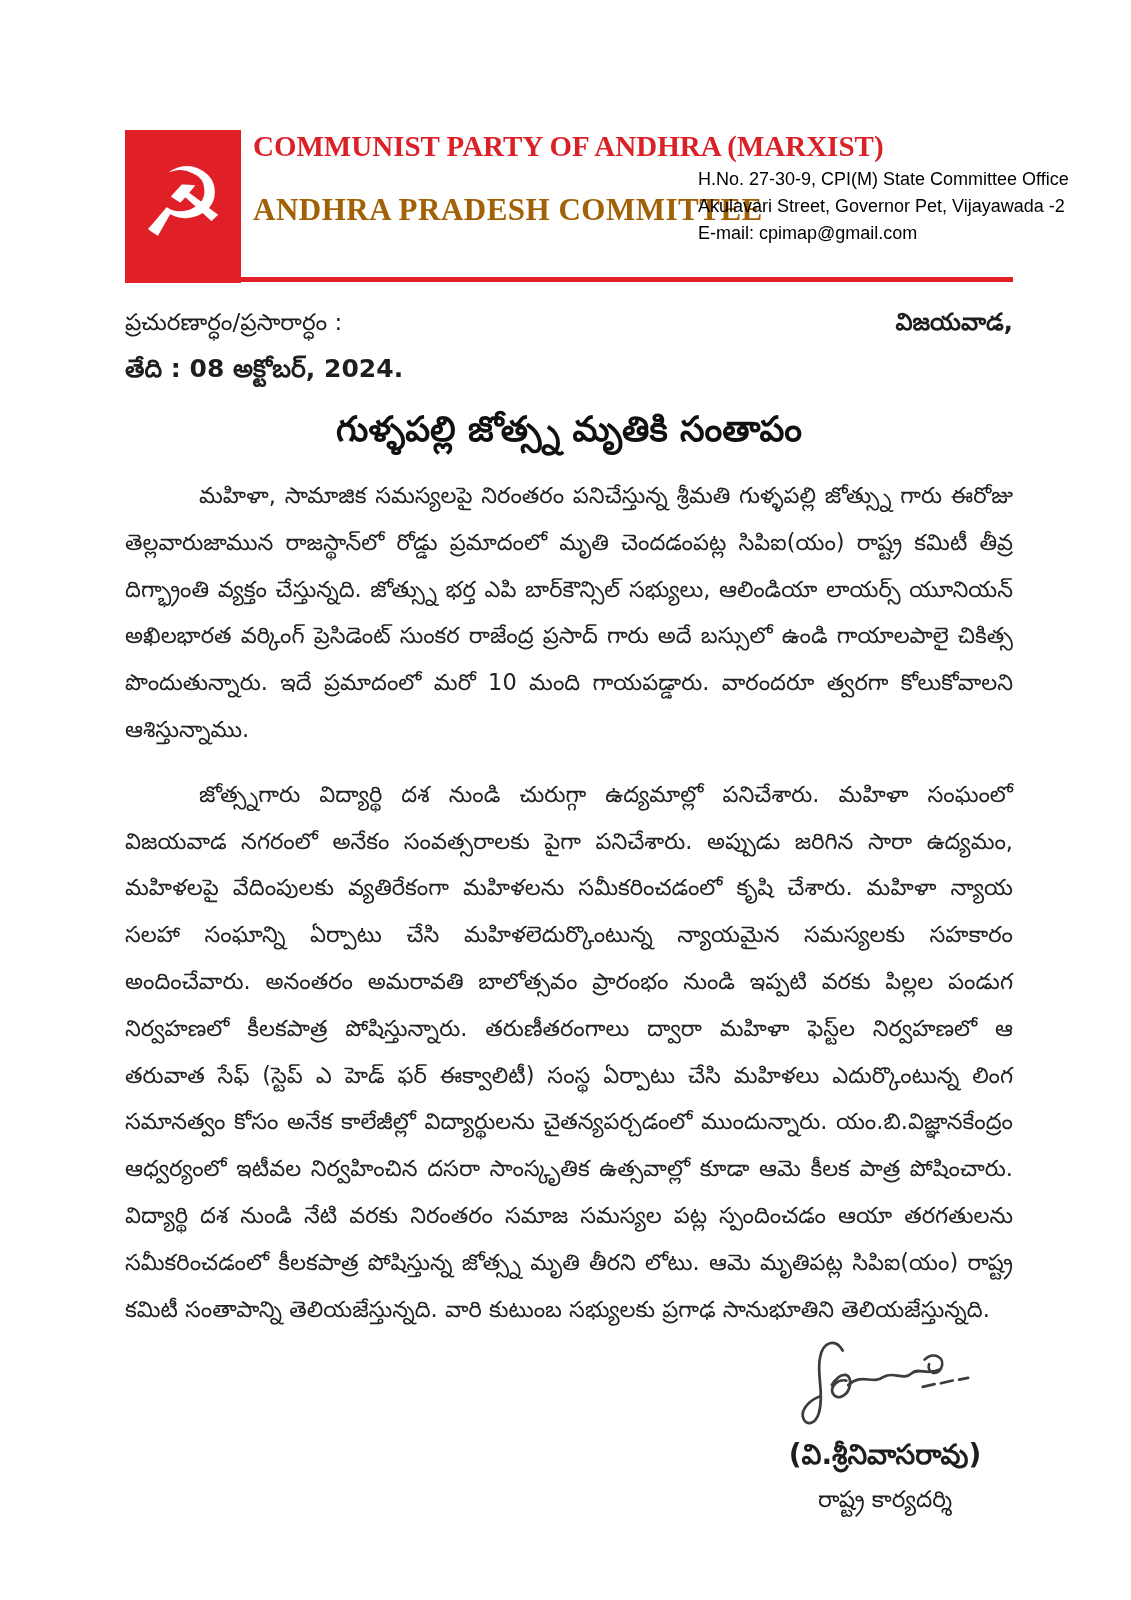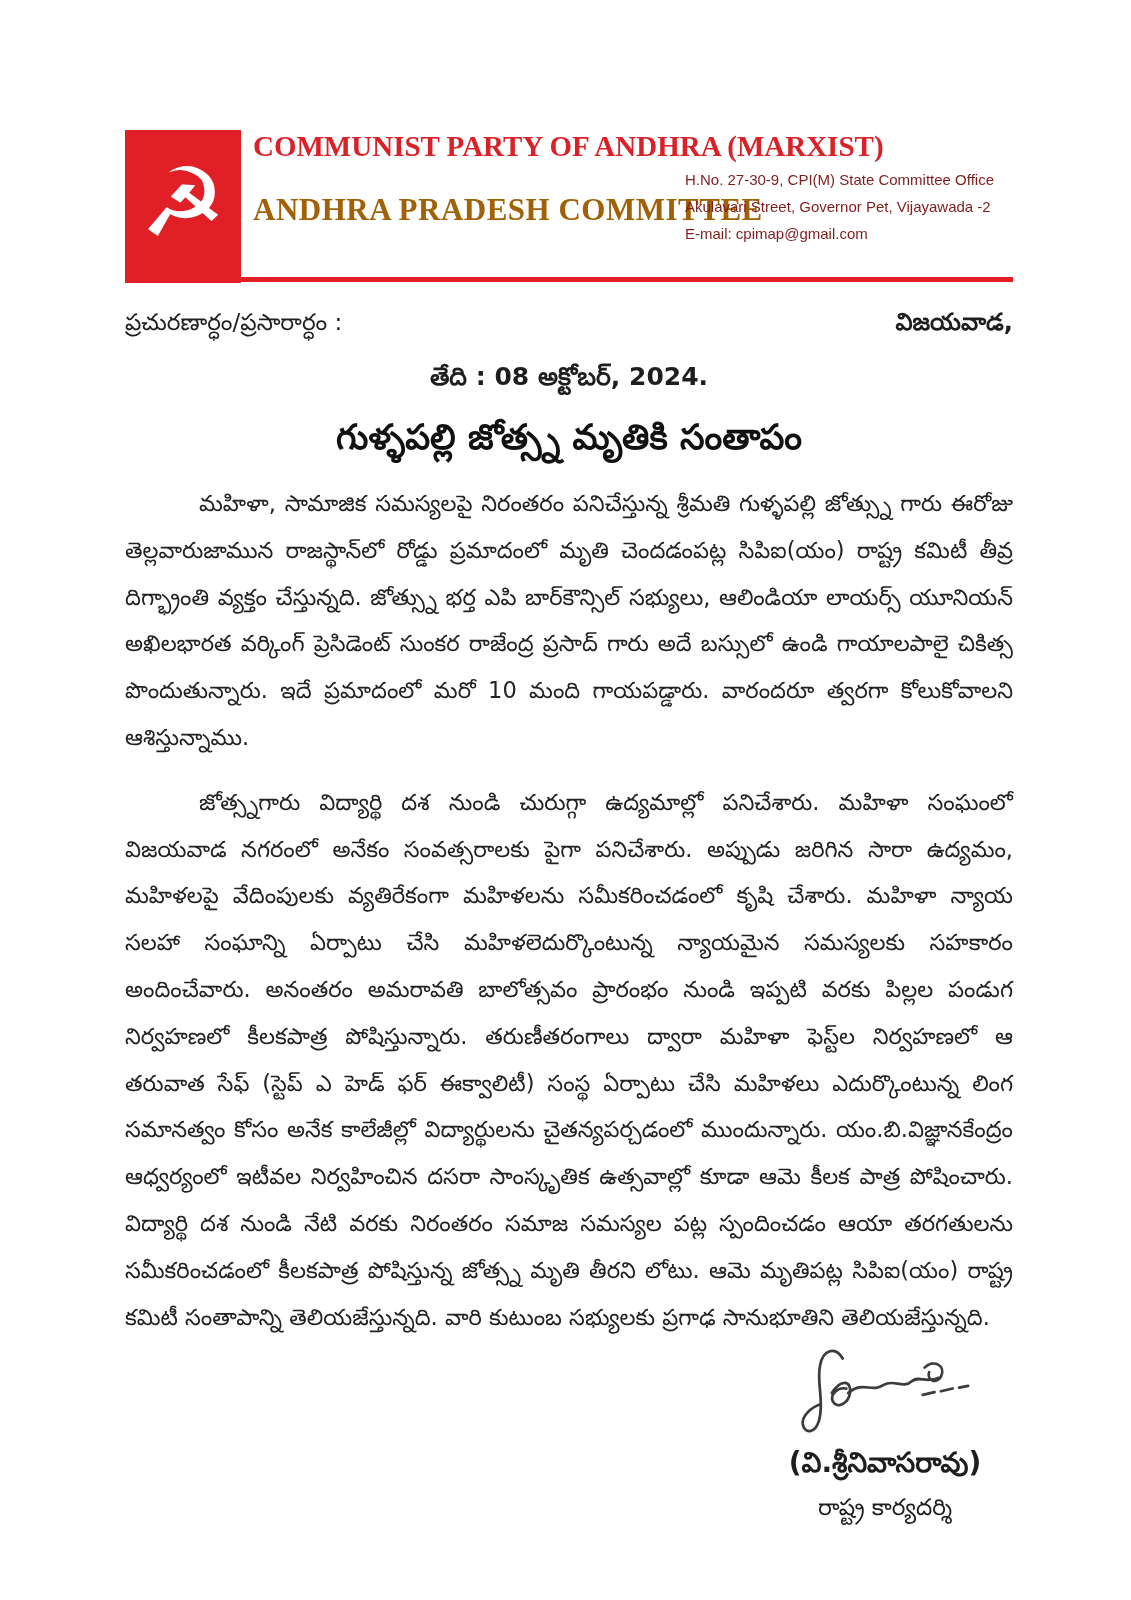--- a/index.html
+++ b/index.html
@@ -38,10 +38,10 @@
     font-weight:bold;font-size:31px;letter-spacing:0.5px;white-space:nowrap;
   }
   .contact{
-    position:absolute;left:560px;top:36px;width:330px;
-    color:#7f1d1d;
+    position:absolute;left:573px;top:36px;width:330px;
+    color:#000000;
     font-family:"Liberation Sans", sans-serif;
-    font-size:15px;line-height:27px;white-space:nowrap;
+    font-size:18px;line-height:27px;white-space:nowrap;
   }
   .phone-icon{font-family:"DejaVu Sans", sans-serif;margin-right:4px;}
   .red-line{

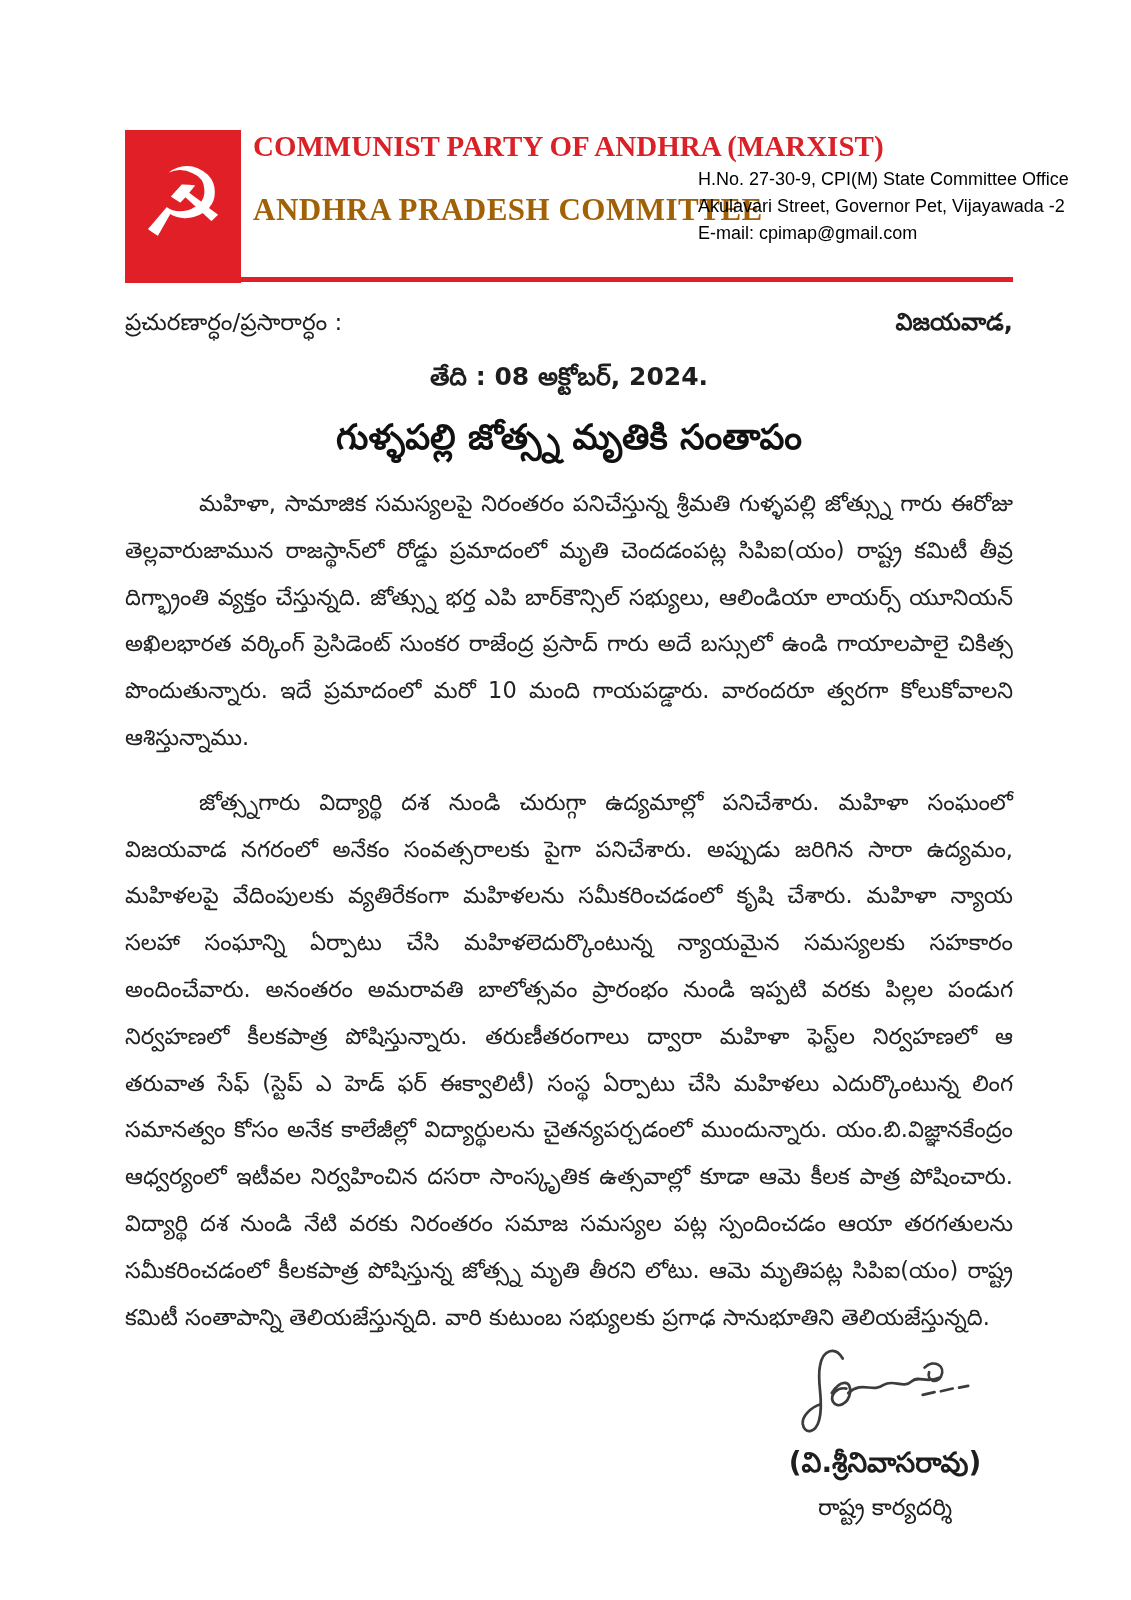--- a/index.html
+++ b/index.html
@@ -58,7 +58,7 @@
   .purpose{font-weight:500;}
   .city{font-weight:bold;font-size:24px;}
   .date-row{
-    text-align:center;font-weight:bold;font-size:25px;margin-top:20px;
+    text-align:left;font-weight:bold;font-size:25px;margin-top:12px;
   }
   .title{
     text-align:center;font-weight:bold;font-size:35px;

